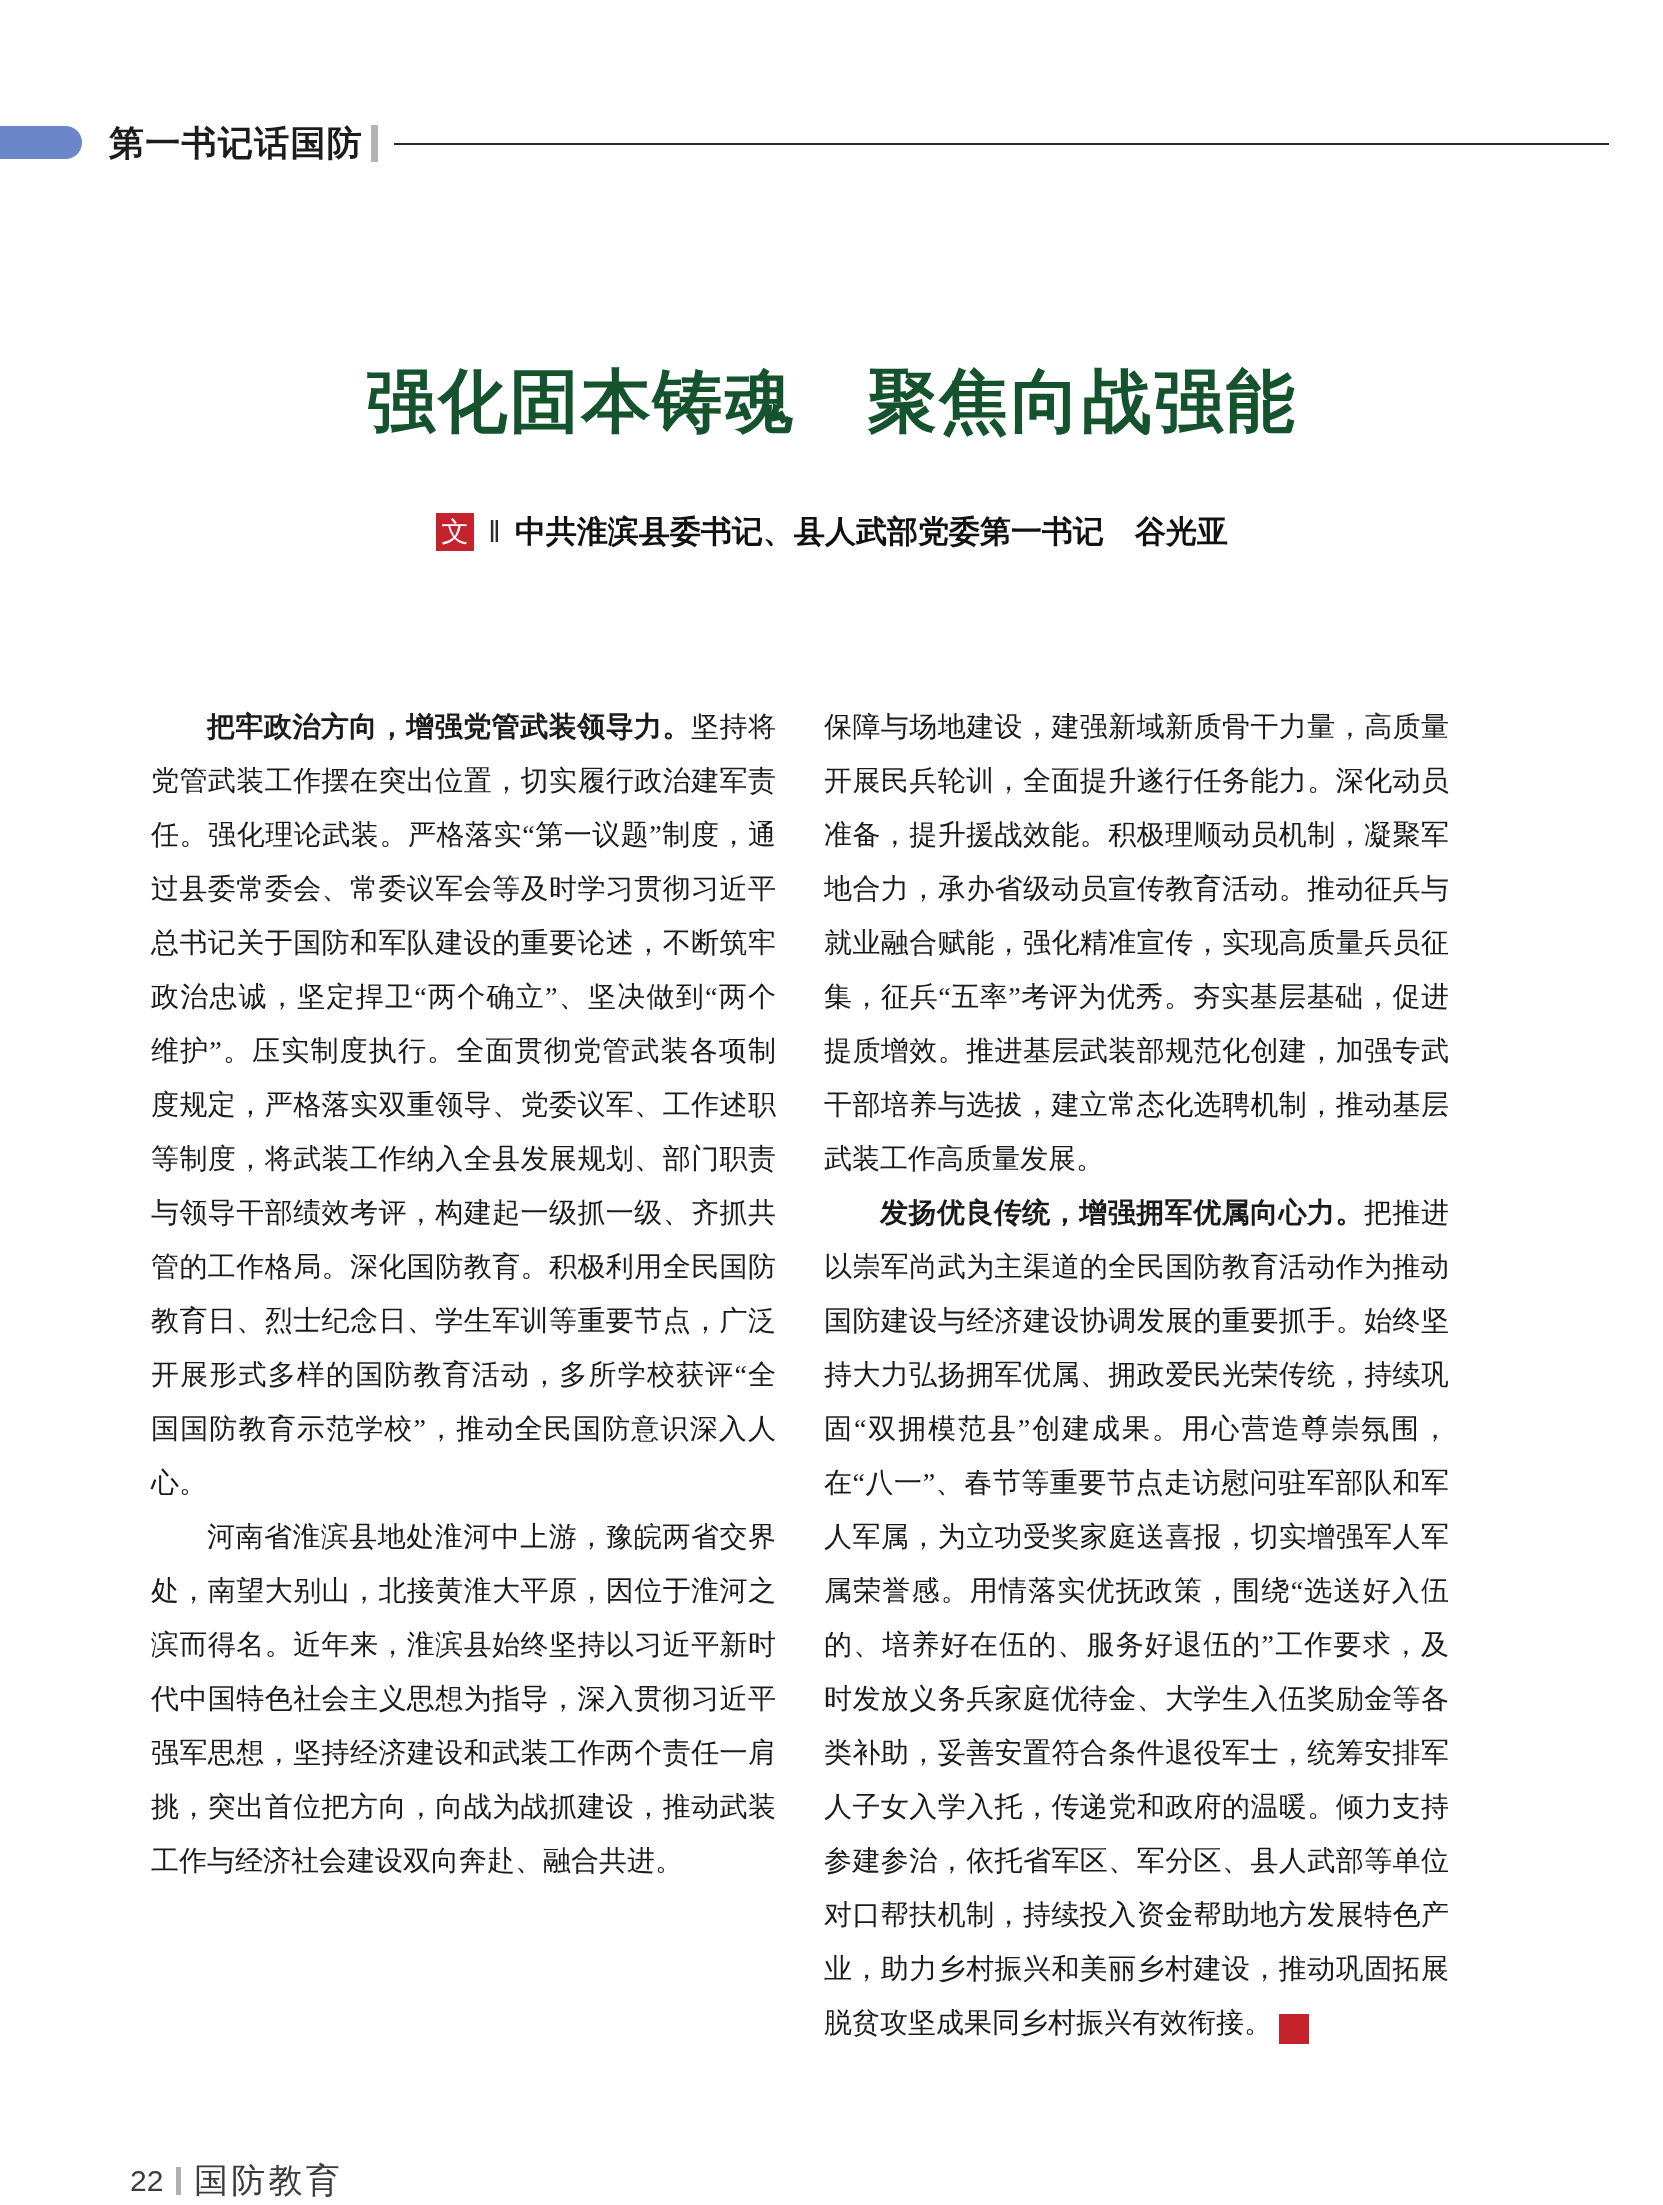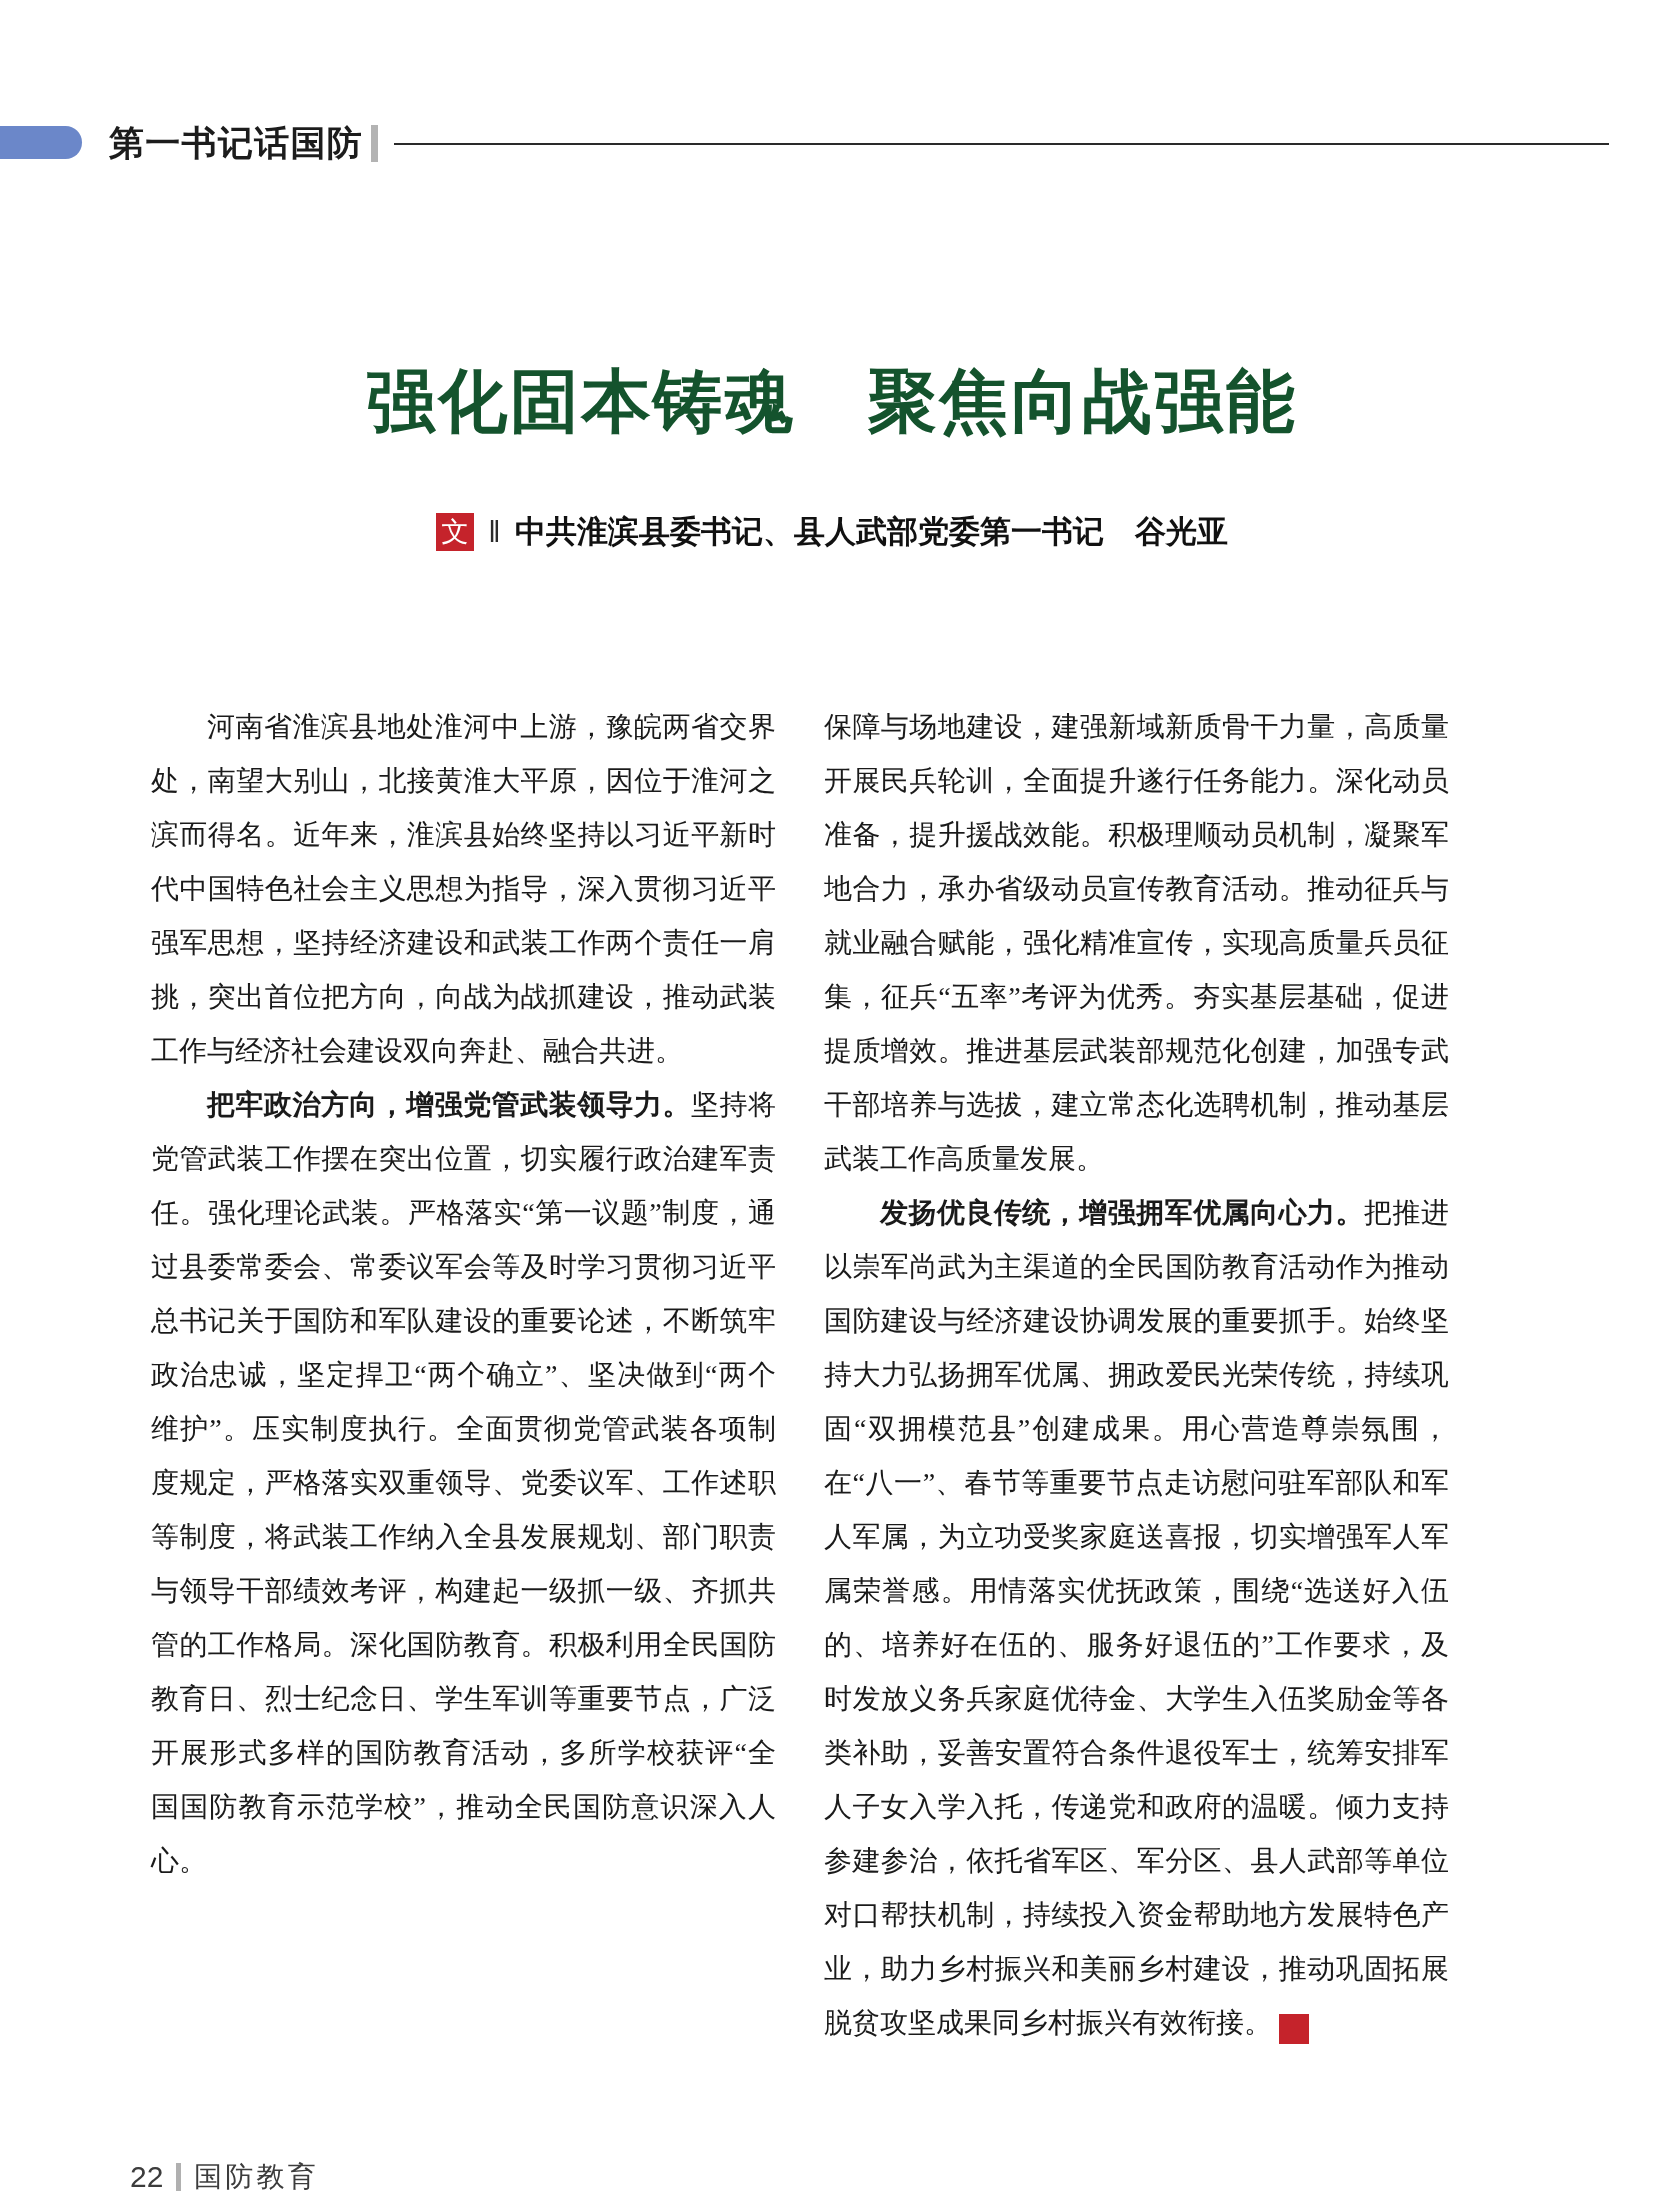--- a/index.html
+++ b/index.html
@@ -117,8 +117,8 @@
 
 <div class="columns">
   <div class="col">
+    <p class="indent"><b class="lead">把牢政治方向，增强党管武装领导力。</b><span>坚持将党管武装工作摆在突出位置，切实履行政治建军责任。强化理论武装。严格落实“第一议题”制度，通过县委常委会、常委议军会等及时学习贯彻习近平总书记关于国防和军队建设的重要论述，不断筑牢政治忠诚，坚定捍卫“两个确立”、坚决做到“两个维护”。压实制度执行。全面贯彻党管武装各项制度规定，严格落实双重领导、党委议军、工作述职等制度，将武装工作纳入全县发展规划、部门职责与领导干部绩效考评，构建起一级抓一级、齐抓共管的工作格局。深化国防教育。积极利用全民国防教育日、烈士纪念日、学生军训等重要节点，广泛开展形式多样的国防教育活动，多所学校获评“全国国防教育示范学校”，推动全民国防意识深入人心。</span></p>
     <p class="indent"><span>河南省淮滨县地处淮河中上游，豫皖两省交界处，南望大别山，北接黄淮大平原，因位于淮河之滨而得名。近年来，淮滨县始终坚持以习近平新时代中国特色社会主义思想为指导，深入贯彻习近平强军思想，坚持经济建设和武装工作两个责任一肩挑，突出首位把方向，向战为战抓建设，推动武装工作与经济社会建设双向奔赴、融合共进。</span></p>
-    <p class="indent"><b class="lead">把牢政治方向，增强党管武装领导力。</b><span>坚持将党管武装工作摆在突出位置，切实履行政治建军责任。强化理论武装。严格落实“第一议题”制度，通过县委常委会、常委议军会等及时学习贯彻习近平总书记关于国防和军队建设的重要论述，不断筑牢政治忠诚，坚定捍卫“两个确立”、坚决做到“两个维护”。压实制度执行。全面贯彻党管武装各项制度规定，严格落实双重领导、党委议军、工作述职等制度，将武装工作纳入全县发展规划、部门职责与领导干部绩效考评，构建起一级抓一级、齐抓共管的工作格局。深化国防教育。积极利用全民国防教育日、烈士纪念日、学生军训等重要节点，广泛开展形式多样的国防教育活动，多所学校获评“全国国防教育示范学校”，推动全民国防意识深入人心。</span></p>
   </div>
   <div class="col">
     <p><span>保障与场地建设，建强新域新质骨干力量，高质量开展民兵轮训，全面提升遂行任务能力。深化动员准备，提升援战效能。积极理顺动员机制，凝聚军地合力，承办省级动员宣传教育活动。推动征兵与就业融合赋能，强化精准宣传，实现高质量兵员征集，征兵“五率”考评为优秀。夯实基层基础，促进提质增效。推进基层武装部规范化创建，加强专武干部培养与选拔，建立常态化选聘机制，推动基层武装工作高质量发展。</span></p>

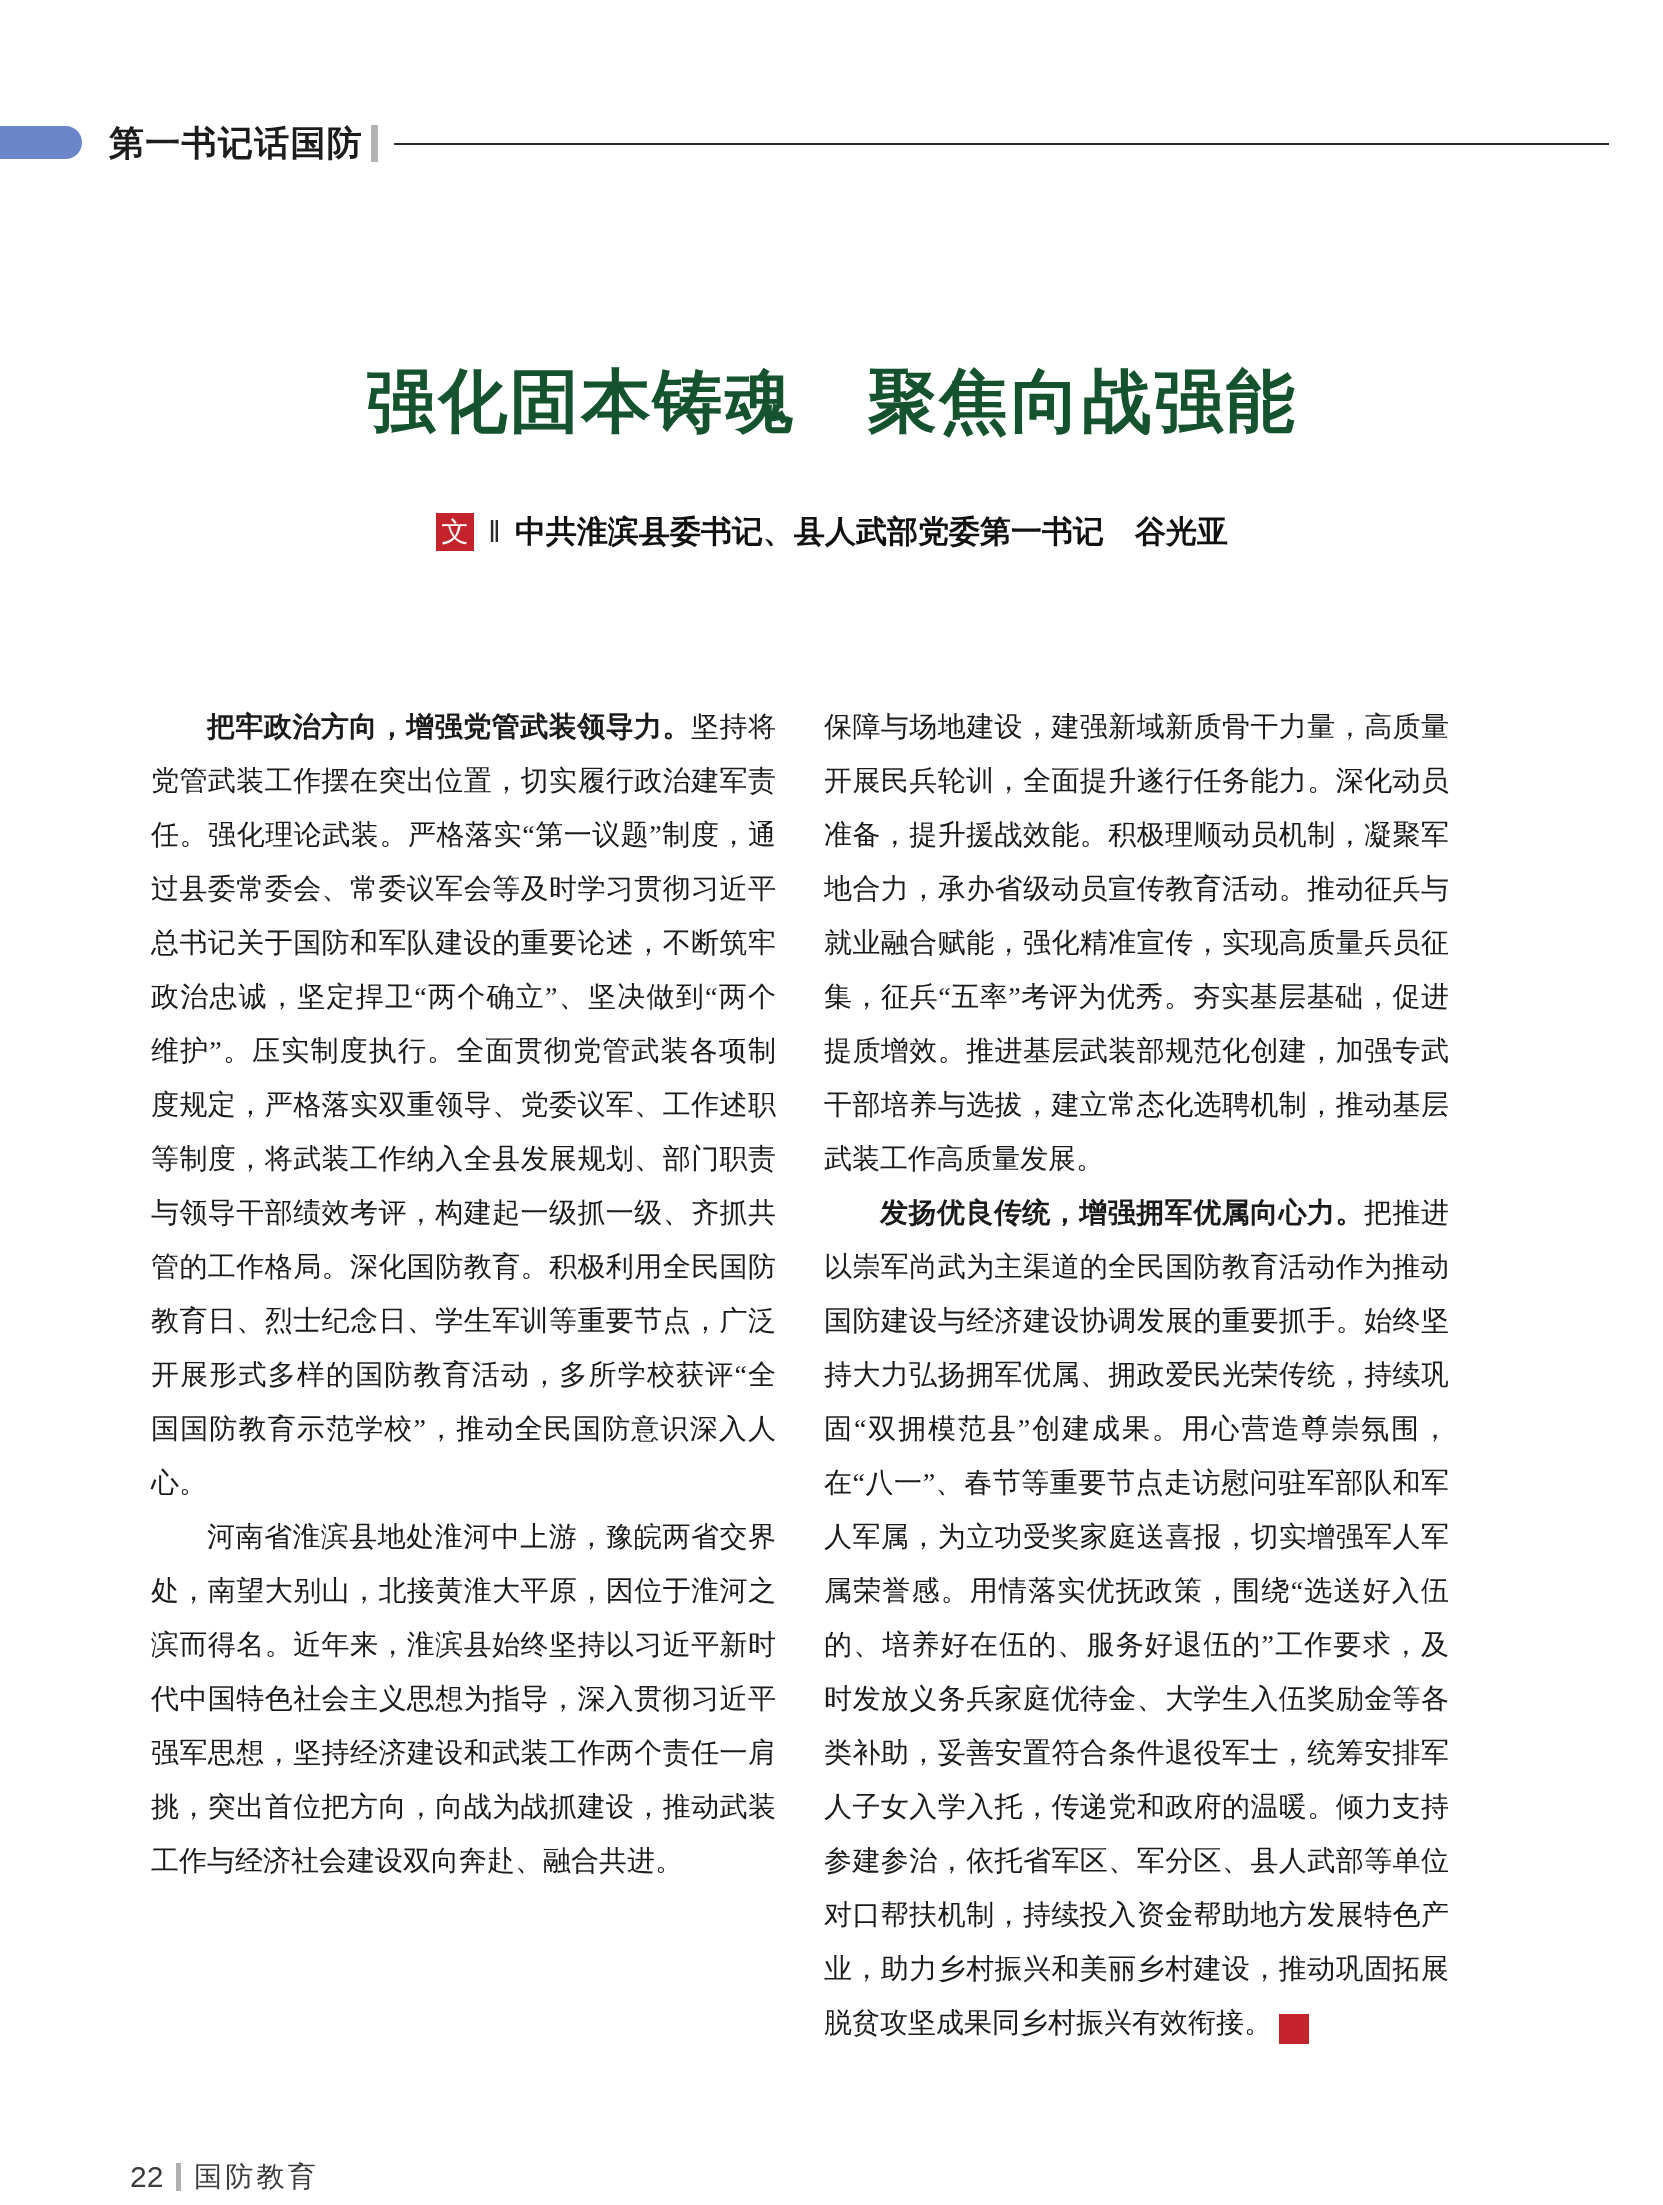--- a/index.html
+++ b/index.html
@@ -97,7 +97,7 @@
   }
   .footer-page { font-size: 30px; color: #3c3c3c; }
   .footer-tick { width: 4.6px; height: 27.5px; background: #b0b0b0; }
-  .footer-section { font-size: 28px; color: #3c3c3c; letter-spacing: 3.3px; }
+  .footer-section { font-size: 34px; color: #3c3c3c; letter-spacing: 3.3px; }
 </style>
 </head>
 <body>

